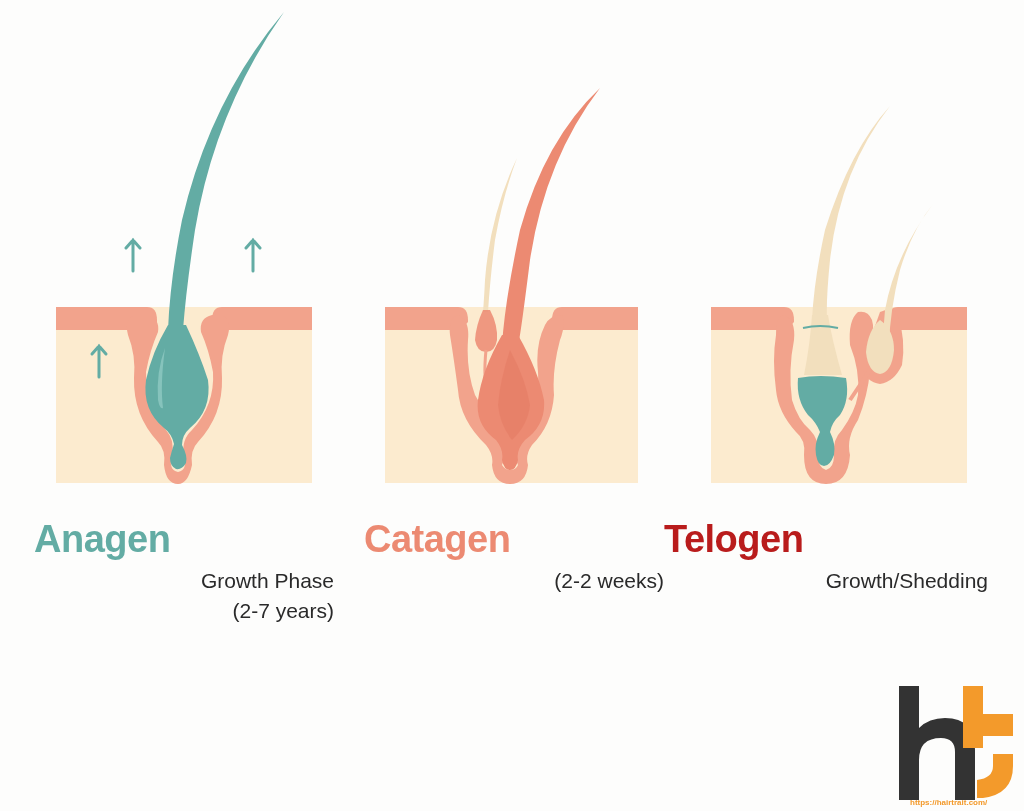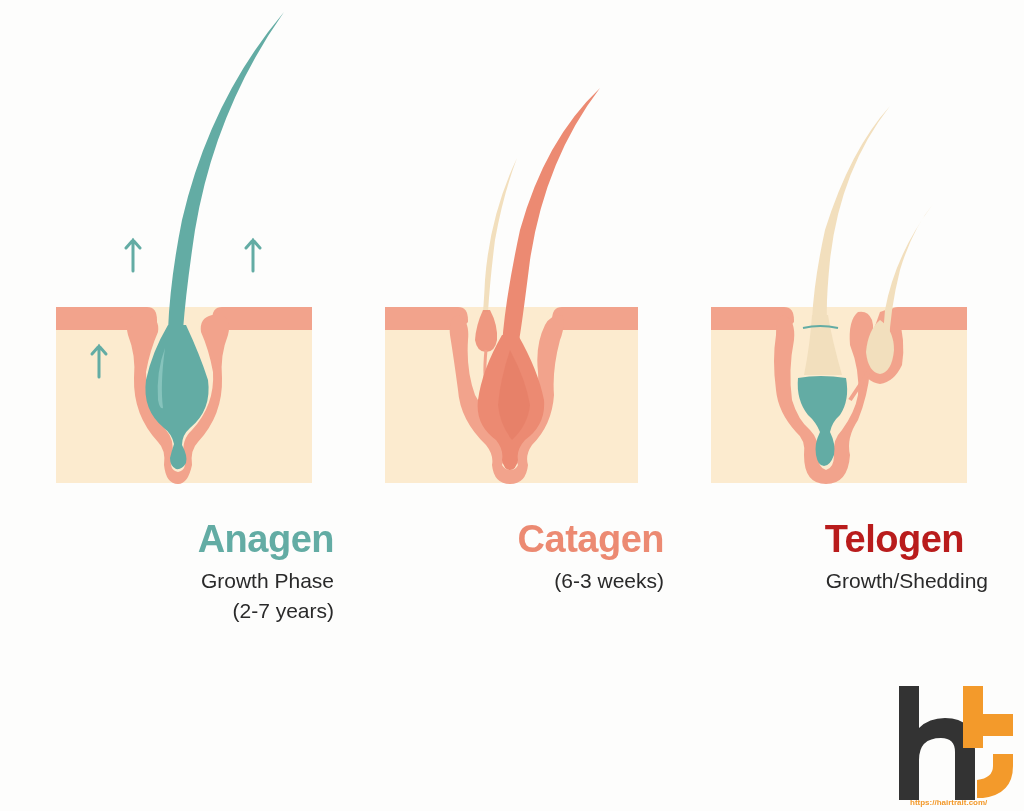--- a/index.html
+++ b/index.html
@@ -6,7 +6,7 @@
   body { width:1024px; height:811px; background:#fdfdfc; position:relative; overflow:hidden; font-family:"Liberation Sans", sans-serif; }
   .panel { position:absolute; top:0; }
   .panel svg { position:absolute; left:0; top:0; }
-  .title { position:absolute; width:300px; text-align:right; font-family:"Liberation Sans", sans-serif; font-weight:bold; font-size:38px; top:518px; letter-spacing:-0.5px; }
+  .title { position:absolute; width:300px; text-align:left; font-family:"Liberation Sans", sans-serif; font-weight:bold; font-size:38px; top:518px; letter-spacing:-0.5px; }
   .sub { position:absolute; width:300px; text-align:right; font-family:"Liberation Sans", sans-serif; font-size:21px; color:#2a2a2a; line-height:30px; top:566px; }
   .logo { position:absolute; left:895px; top:684px; width:125px; height:118px; }
   .logo-url { position:absolute; left:910px; top:798px; width:110px; text-align:left; font-family:"Liberation Sans", sans-serif; font-size:8px; color:#f39a2b; font-weight:bold; }

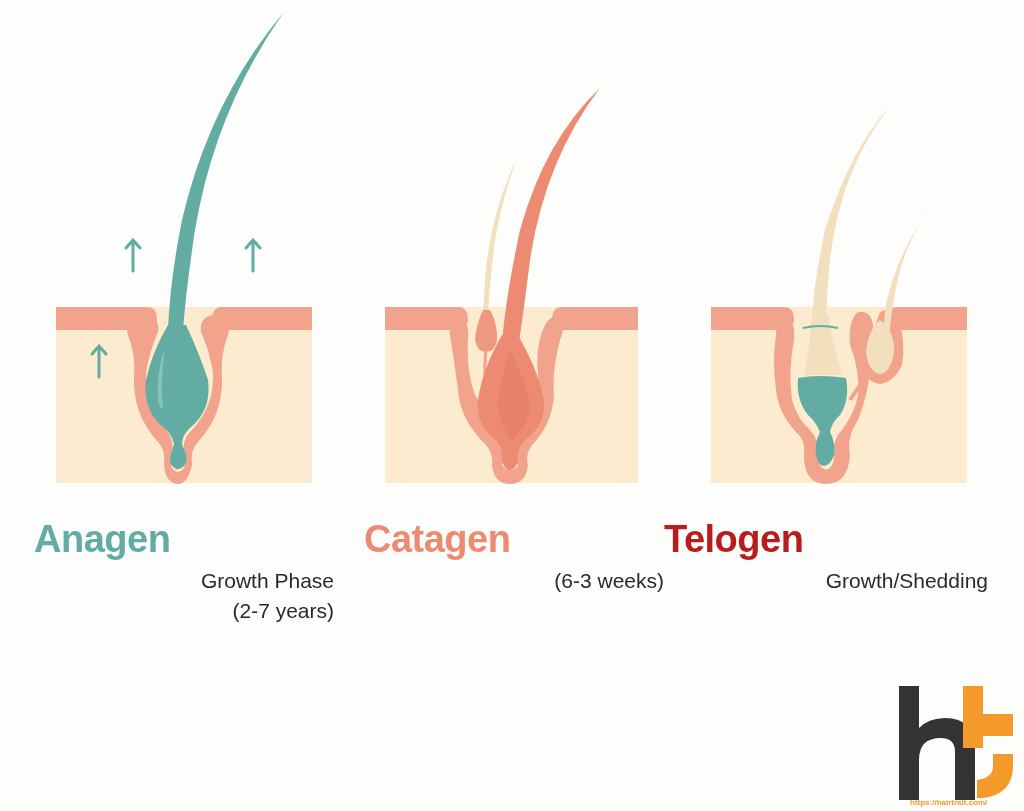--- a/index.html
+++ b/index.html
@@ -90,7 +90,7 @@
 
 <div class="title" style="left:364px;color:#ec8a72;">Catagen</div>
 <div class="sub" style="left:364px;">
-  <div>(6-3 weeks)</div>
+  <div>(2-2 weeks)</div>
 </div>
 
 <div class="title" style="left:664px;color:#b91c1c;">Telogen</div>

